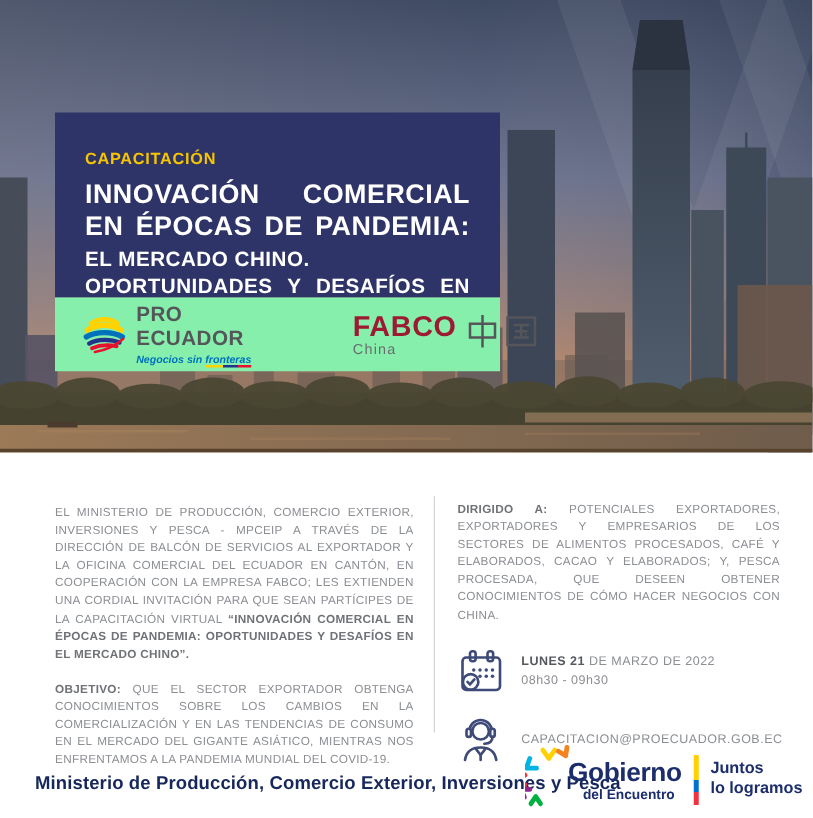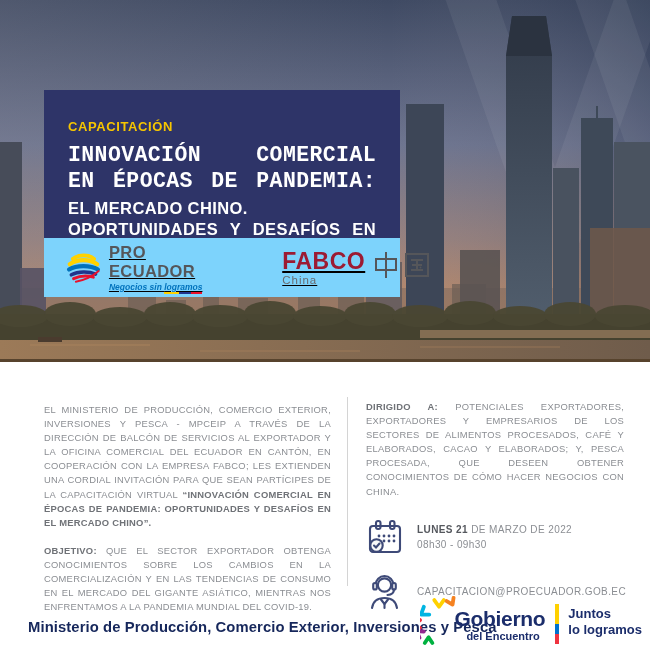--- a/index.html
+++ b/index.html
@@ -23,7 +23,7 @@
     color:#ffffff; font-weight:bold; font-size:21.5px; line-height:26px;
     letter-spacing:.4px; text-align:justify; text-align-last:justify;
   }
-  .title-block { margin-top:8px;font-family:Liberation Mono, monospace; }
+  .title-block { margin-top:8px; }
   .subtitle-block { margin-top:4px; }
   .subtitle-line {
     color:#ffffff; font-weight:bold; font-size:16.5px; line-height:21px;

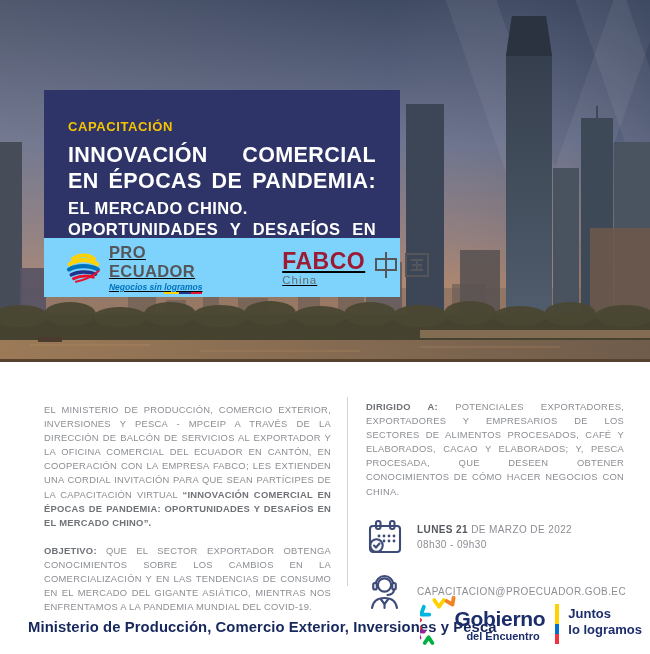--- a/index.html
+++ b/index.html
@@ -35,7 +35,7 @@
   
   .logobar {
     position:absolute; left:44px; top:238px; width:356px; height:59px;
-    background:#7dd3fc; display:flex; align-items:center; padding:0 14px 0 22px;text-decoration:underline;
+    background:#86efac; display:flex; align-items:center; padding:0 14px 0 22px;
   }
   .proec { display:flex; align-items:center; }
   .proec-text { margin-left:8px; }

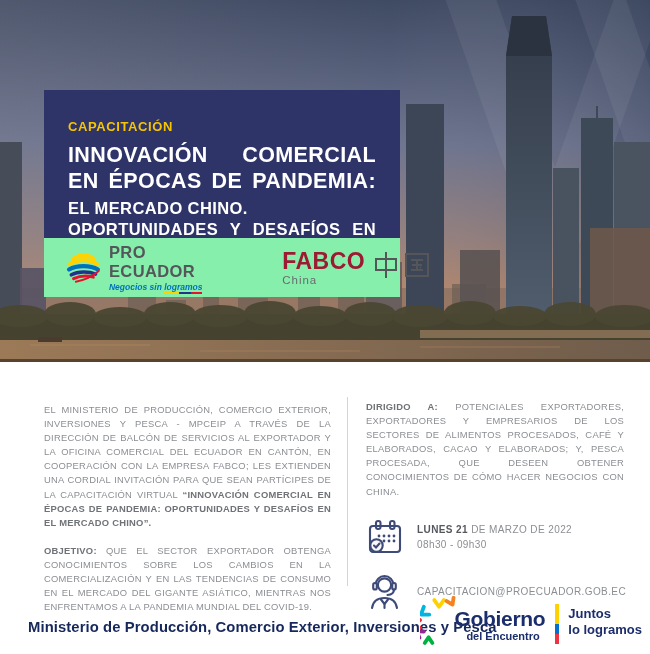--- a/index.html
+++ b/index.html
@@ -201,7 +201,7 @@
       </svg>
       <div class="proec-text">
         <div class="proec-name">PRO ECUADOR</div>
-        <div class="proec-tag"><span>Negocios sin </span><span class="fronteras">logramos</span></div>
+        <div class="proec-tag"><span>Negocios sin </span><span class="fronteras">fronteras</span></div>
       </div>
     </div>
     <div class="fabco">

